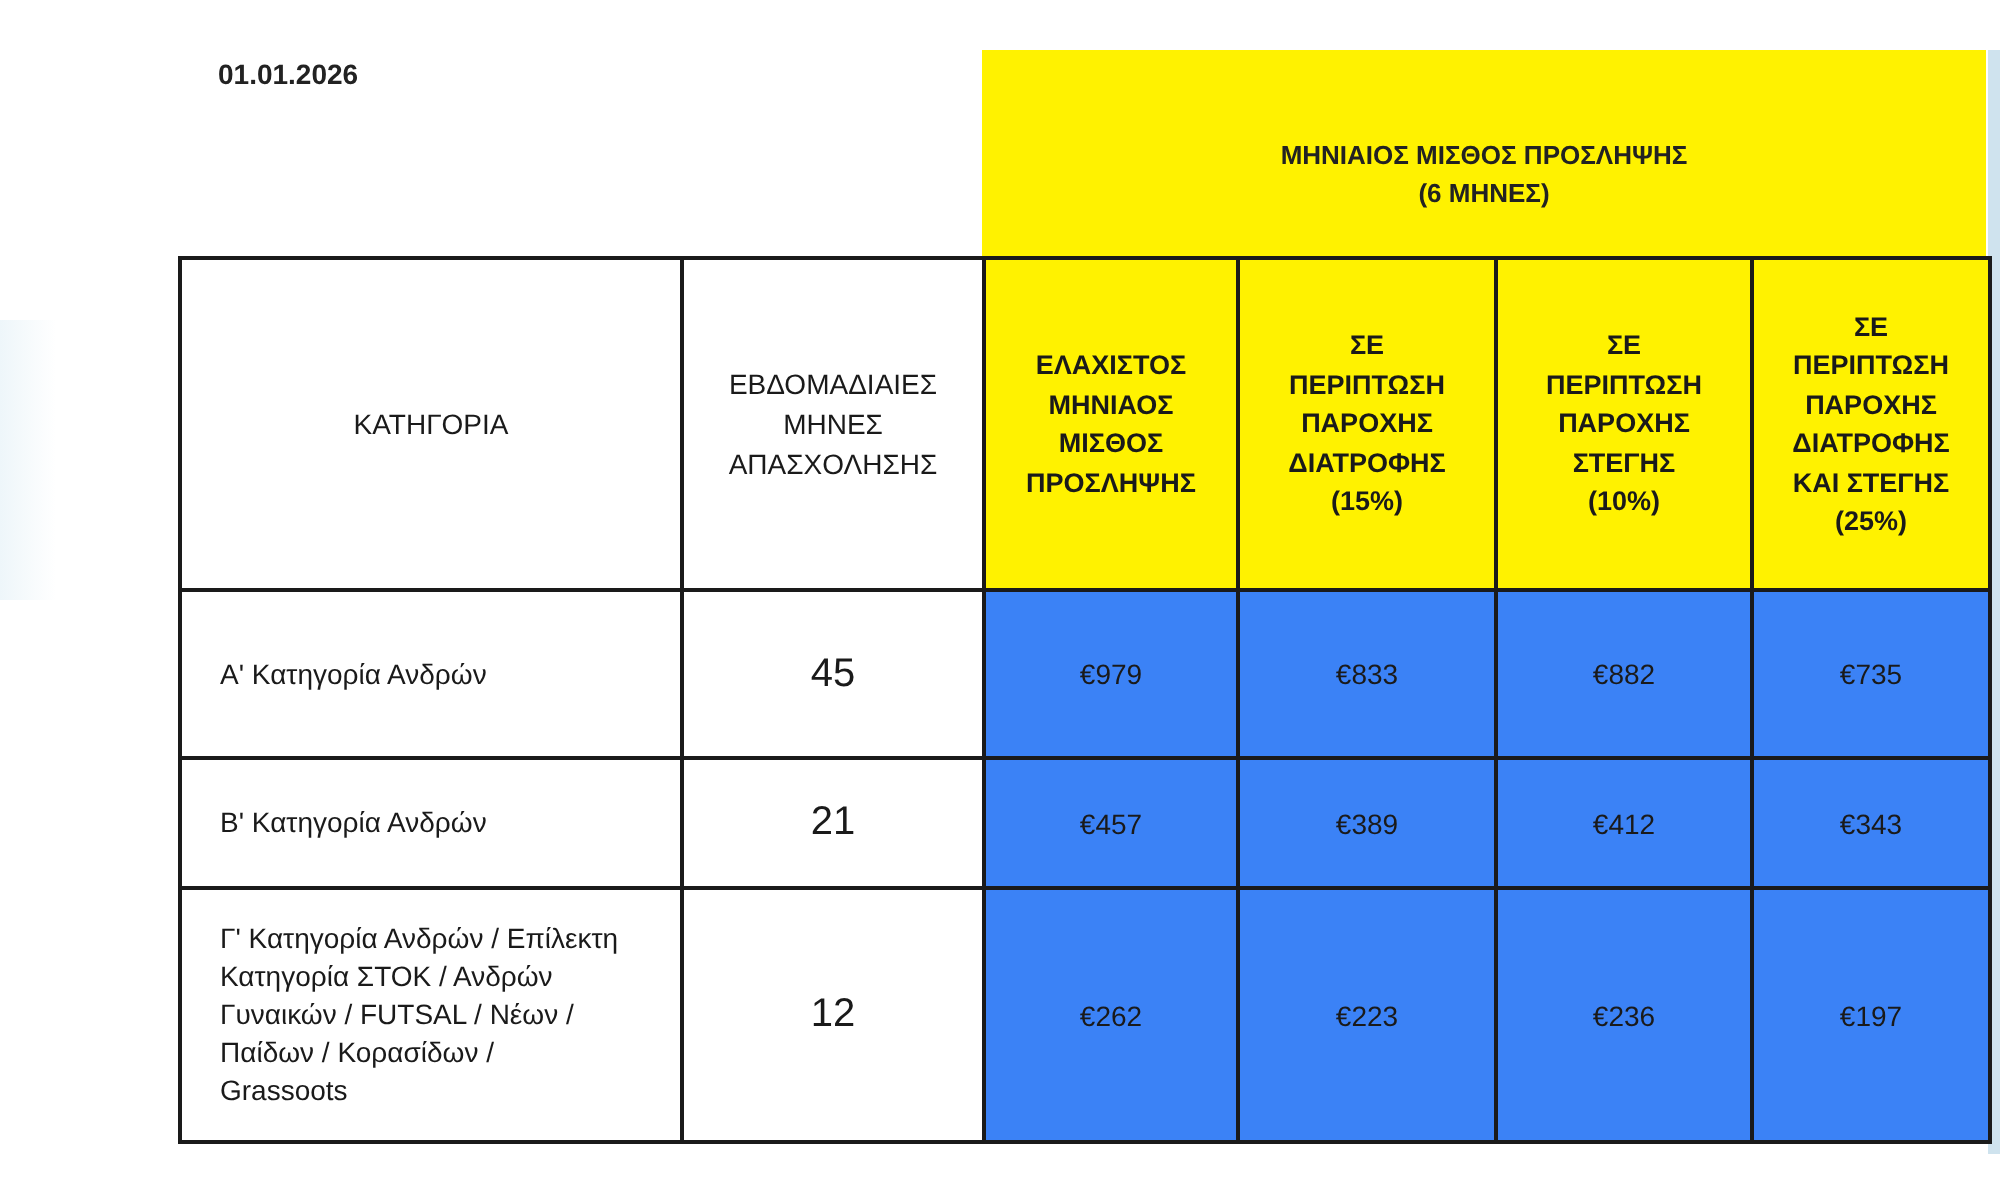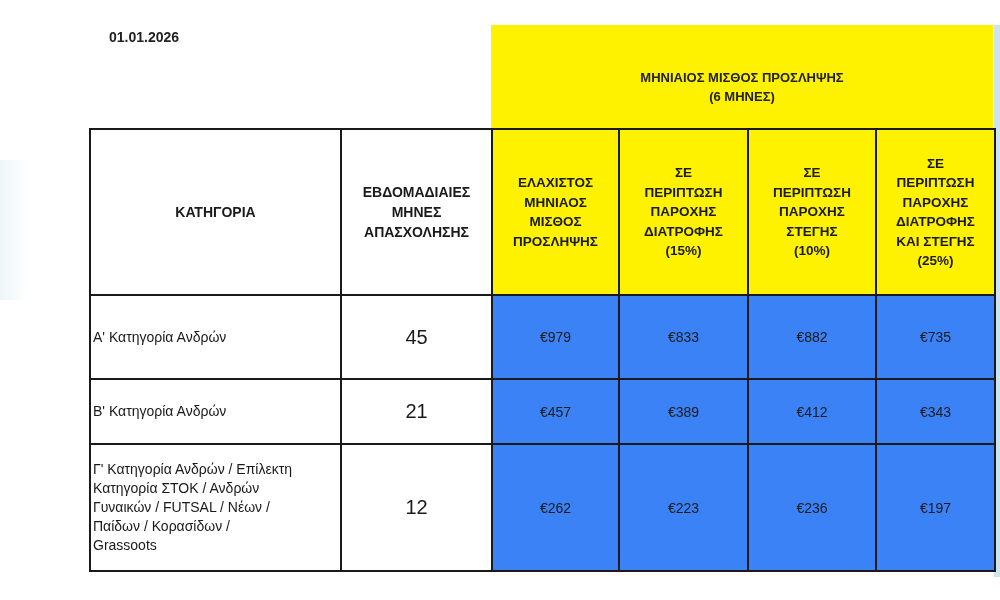--- a/index.html
+++ b/index.html
@@ -37,7 +37,7 @@
     font-size:14px; text-align:center; vertical-align:middle;
   }
   .grid .hdr td { height:164px; }
-  .grid .hdr .plain { font-weight:bold; font-size:14px; line-height:20px; }
+  .grid .hdr .plain { font-weight:normal; font-size:14px; line-height:20px; }
   .grid .hdr .yel { background:#fff200; font-weight:bold; font-size:13.5px; line-height:19.5px; }
   .grid .r1 td { height:82px; }
   .grid .r2 td { height:63px; }

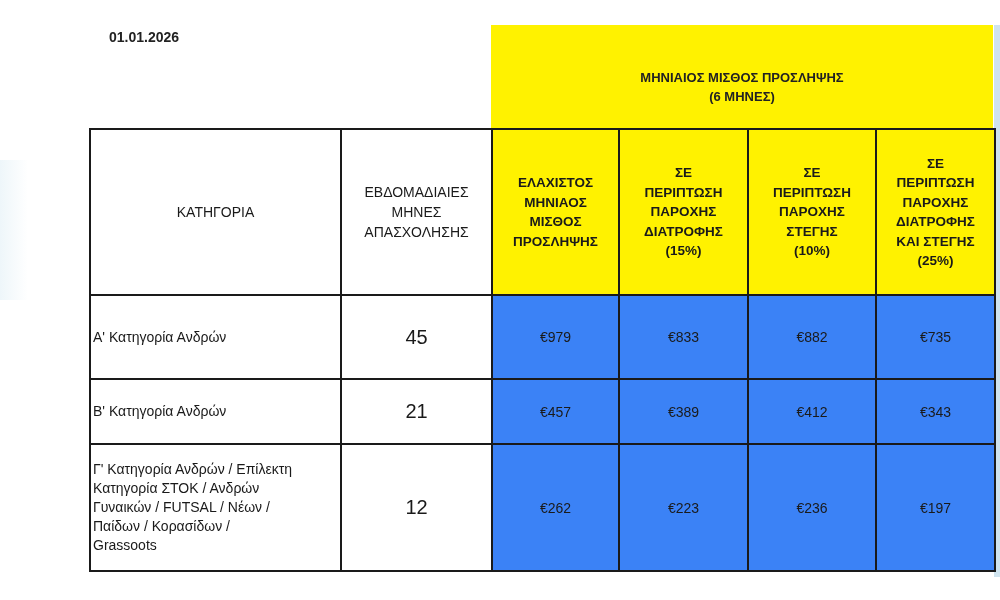--- a/index.html
+++ b/index.html
@@ -42,7 +42,7 @@
   .grid .r1 td { height:82px; }
   .grid .r2 td { height:63px; }
   .grid .r3 td { height:125px; }
-  .grid td.cat { text-align:left; padding-left:2px; line-height:19px; font-size:14px;border-radius:14px; }
+  .grid td.cat { text-align:left; padding-left:19px; line-height:19px; font-size:14px;border-radius:14px; }
   .grid td.val { background:#3b82f6; font-size:14px; }
   .grid td.hours { font-size:20px; }
 </style>

